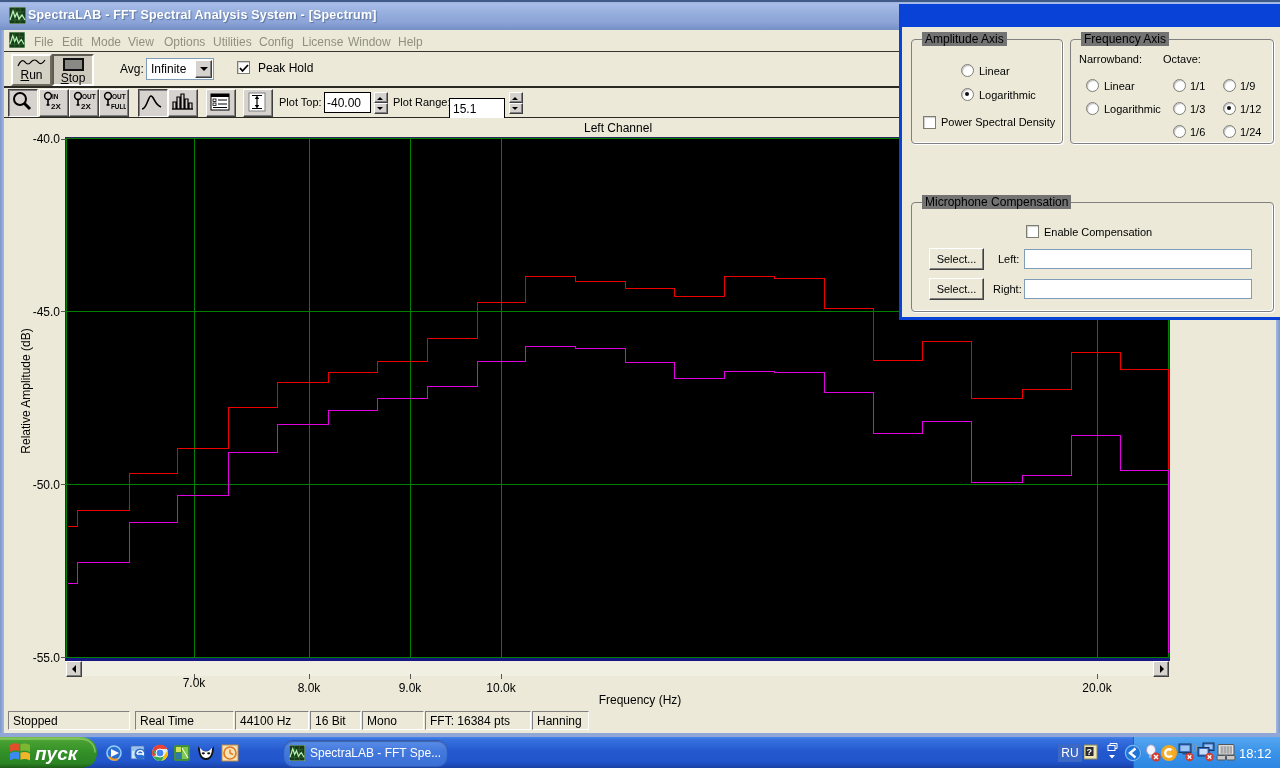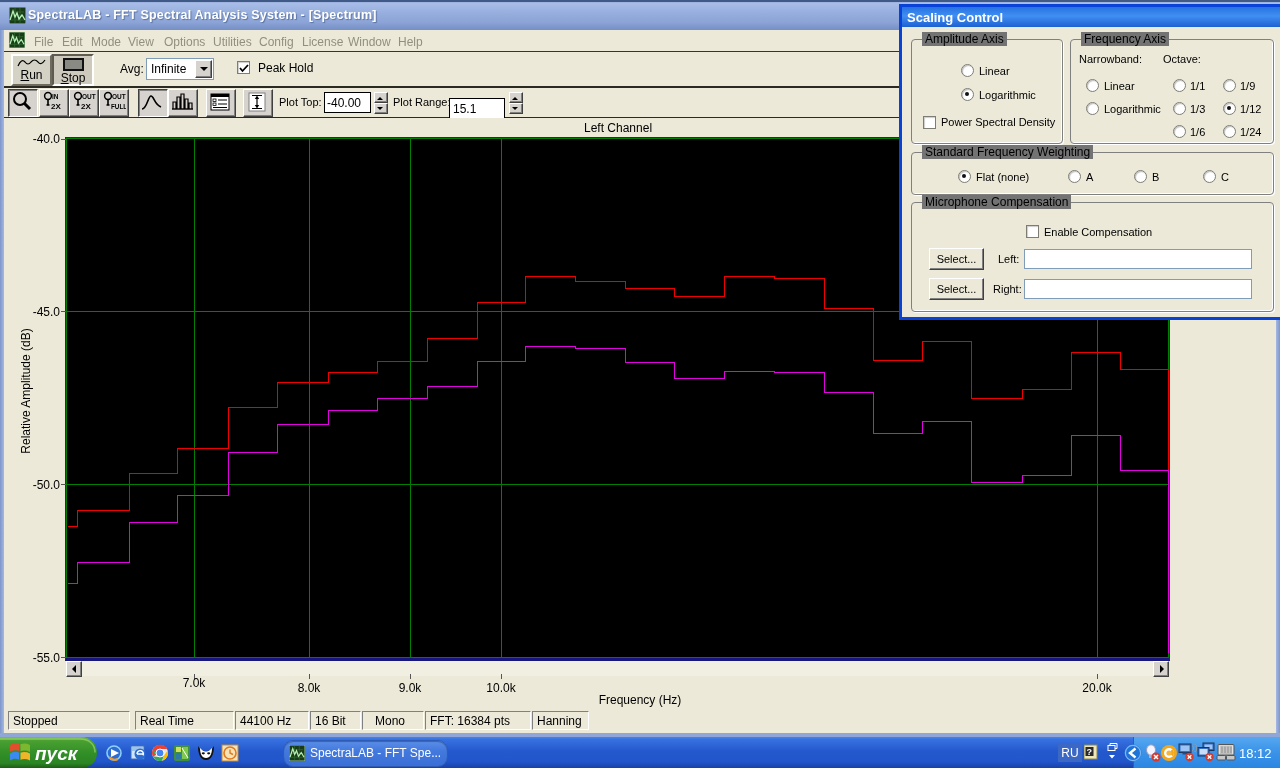--- a/index.html
+++ b/index.html
@@ -211,9 +211,6 @@
 </div>
 
 <div class="abs" style="left:899px;top:4px;width:381px;height:316px;background:#0842d6;">
- <div class="abs" style="left:3px;top:3px;width:378px;height:20px;background:linear-gradient(#2573e2,#418ef3 45%,#1c61d2);color:#fff;font-weight:bold;font-size:13px;">
-      <div style="padding:3px 0 0 5px;">Scaling Control</div>
-    </div>
  <div class="abs" style="left:3px;top:23px;width:378px;height:290px;background:#ece9d8;">
 
   <div class="gb abs" style="left:9px;top:12px;width:150px;height:103px;">

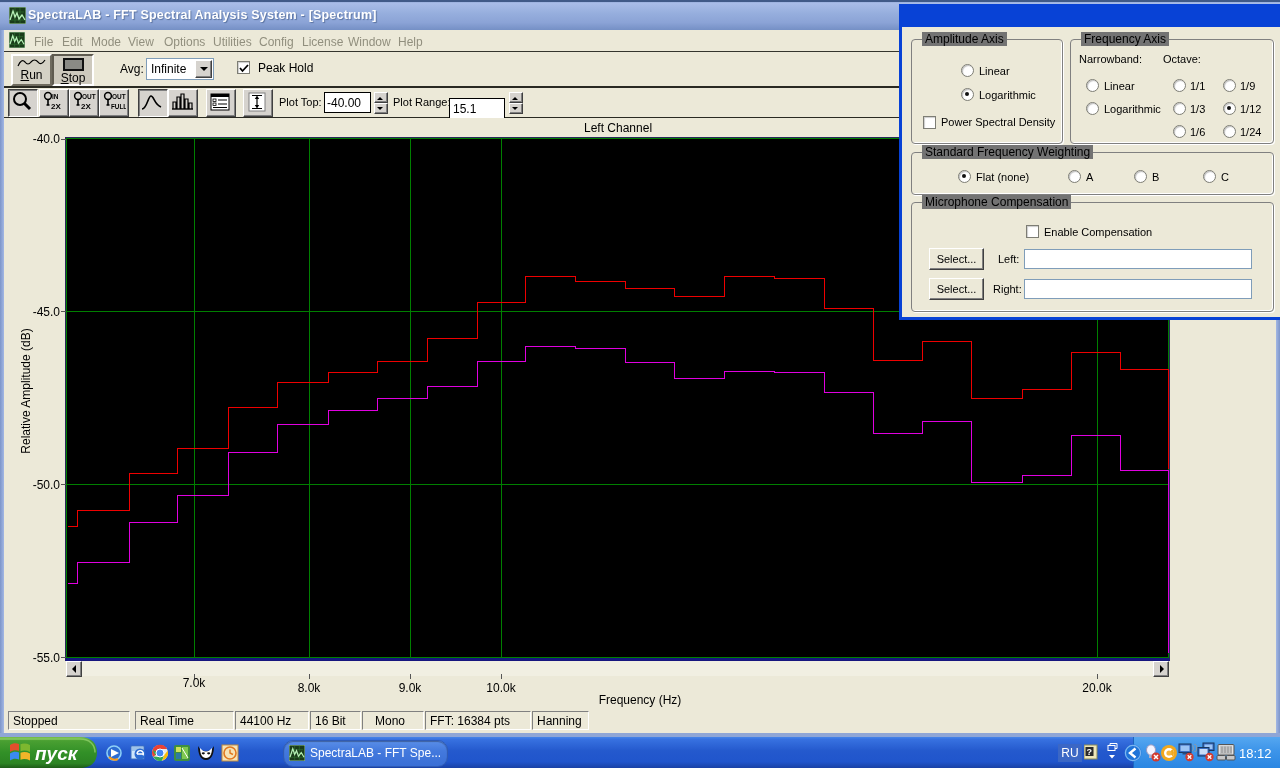--- a/index.html
+++ b/index.html
@@ -234,13 +234,6 @@
     <div class="abs" style="left:152px;top:85px;"><span class="radio"></span><span style="margin-left:4px;font-size:11px;vertical-align:2px;">1/24</span></div>
   </div>
 
-  <div class="gb abs" style="left:9px;top:125px;width:361px;height:41px;">
-        <div class="gbl">Standard Frequency Weighting</div>
-    <div class="abs" style="left:46px;top:17px;"><span class="radio on"></span><span style="margin-left:5px;font-size:11px;vertical-align:2px;">Flat (none)</span></div>
-    <div class="abs" style="left:156px;top:17px;"><span class="radio"></span><span style="margin-left:5px;font-size:11px;vertical-align:2px;">A</span></div>
-    <div class="abs" style="left:222px;top:17px;"><span class="radio"></span><span style="margin-left:5px;font-size:11px;vertical-align:2px;">B</span></div>
-    <div class="abs" style="left:291px;top:17px;"><span class="radio"></span><span style="margin-left:5px;font-size:11px;vertical-align:2px;">C</span></div>
-  </div>
 
   <div class="gb abs" style="left:9px;top:175px;width:361px;height:108px;">
         <div class="gbl">Microphone Compensation</div>

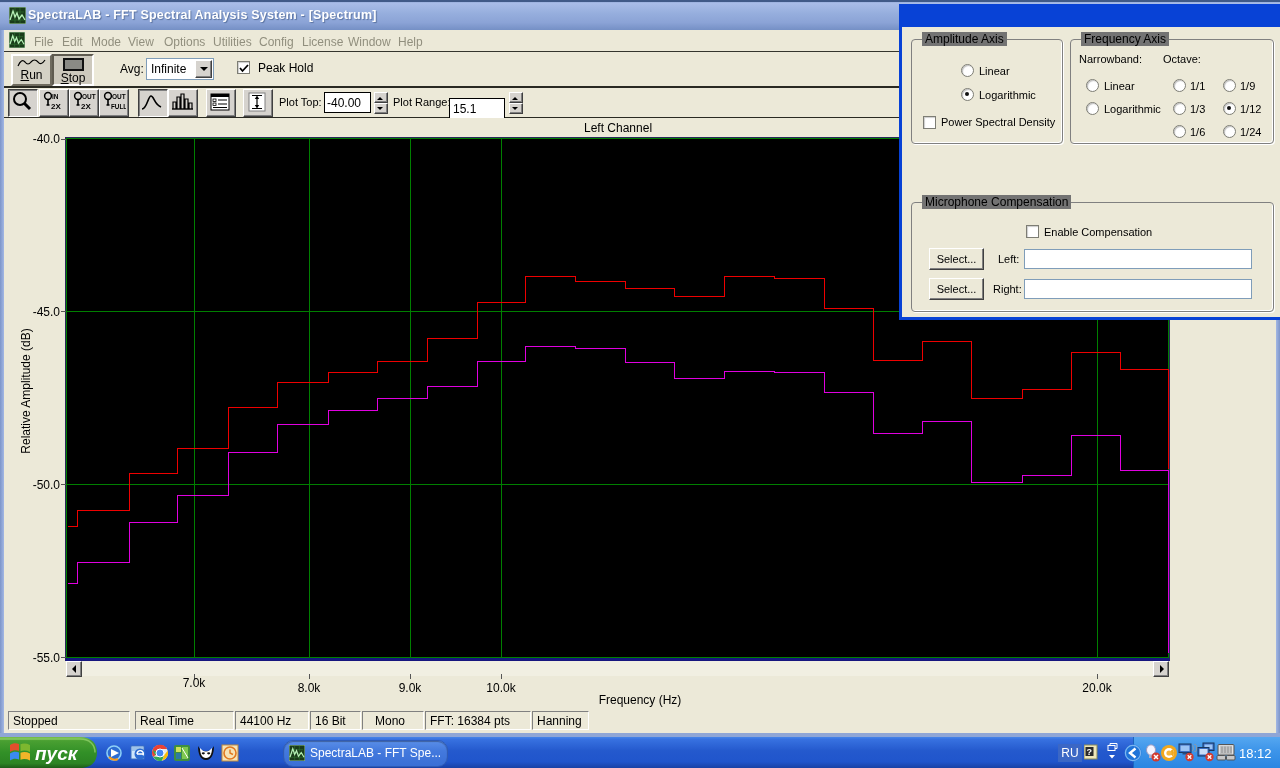--- a/index.html
+++ b/index.html
@@ -200,7 +200,7 @@
       <div style="padding:2px 0 0 4px;font-size:12px;">16 Bit</div>
     </div>
  <div class="sunken abs" style="left:358px;top:3px;width:60px;height:17px;">
-      <div style="padding:2px 0 0 4px;font-size:12px;margin-left:8px;">Mono</div>
+      <div style="padding:2px 0 0 4px;font-size:12px;">Mono</div>
     </div>
  <div class="sunken abs" style="left:421px;top:3px;width:104px;height:17px;">
       <div style="padding:2px 0 0 4px;font-size:12px;">FFT: 16384 pts</div>

